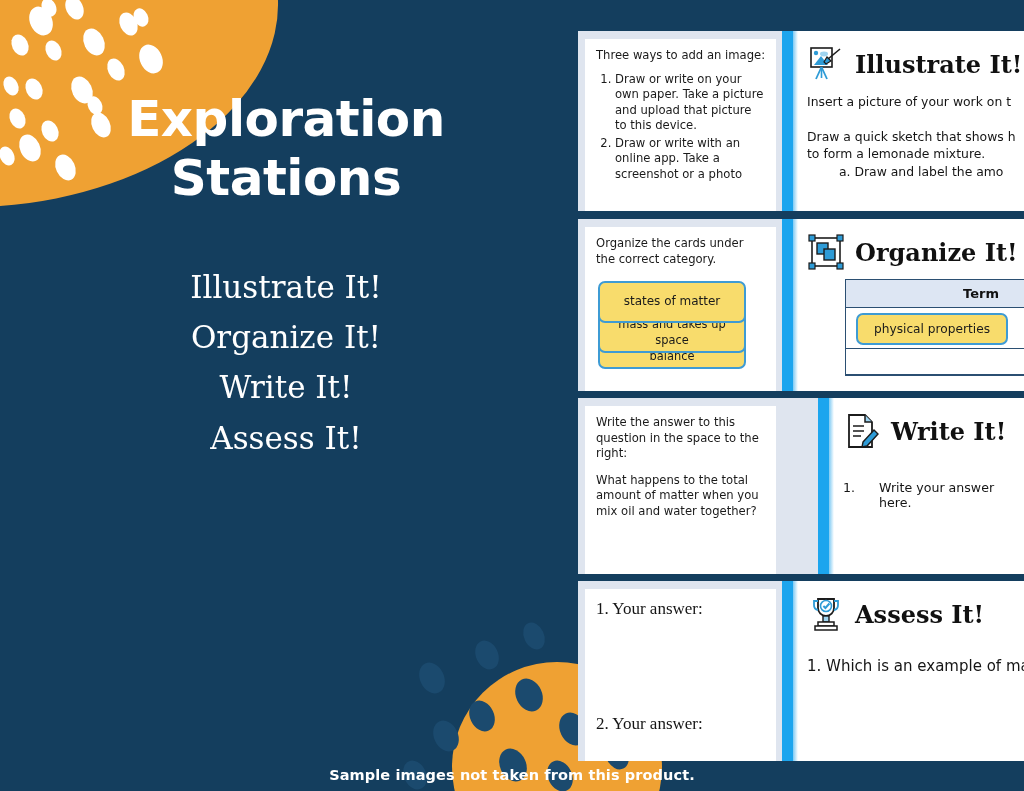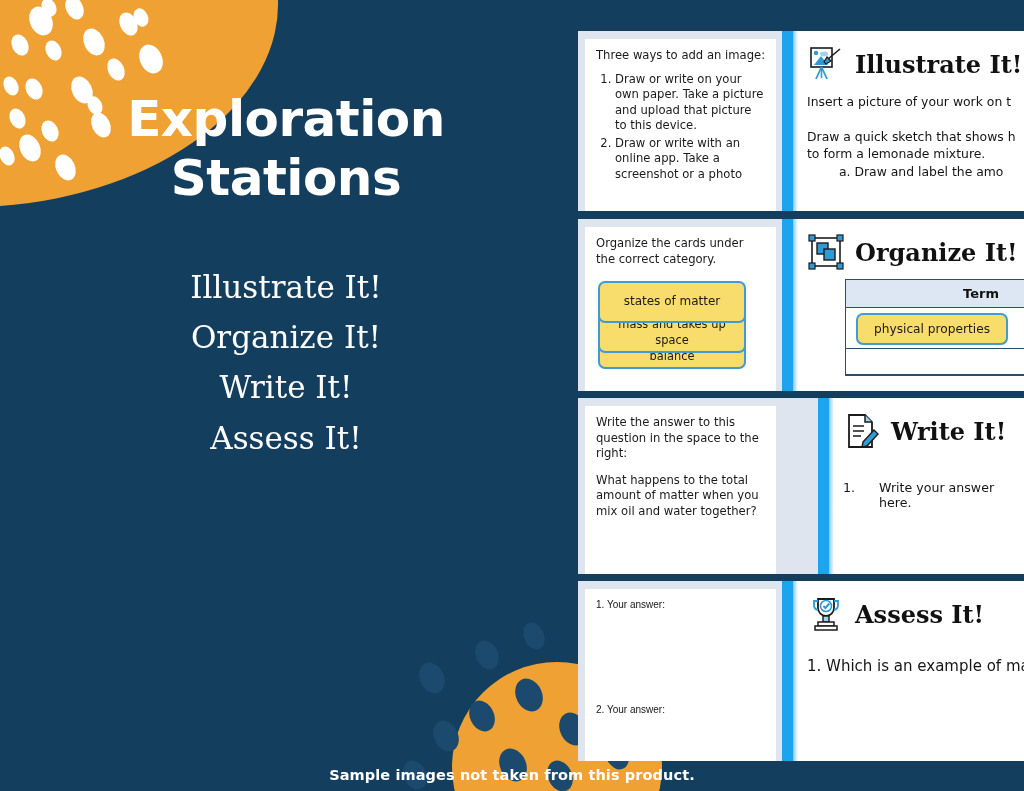--- a/index.html
+++ b/index.html
@@ -137,7 +137,7 @@
   .opts div{white-space:nowrap;}
   .opts .cont{margin-left:19px;}
 
-  .ansblock{font-family:Liberation Sans, sans-serif;font-size:10px;color:#151515;}
+  .ansblock{font-family:Liberation Serif, serif;font-size:17px;color:#151515;}
   .ansblock .spacer{height:92px;}
 </style>
 </head>

